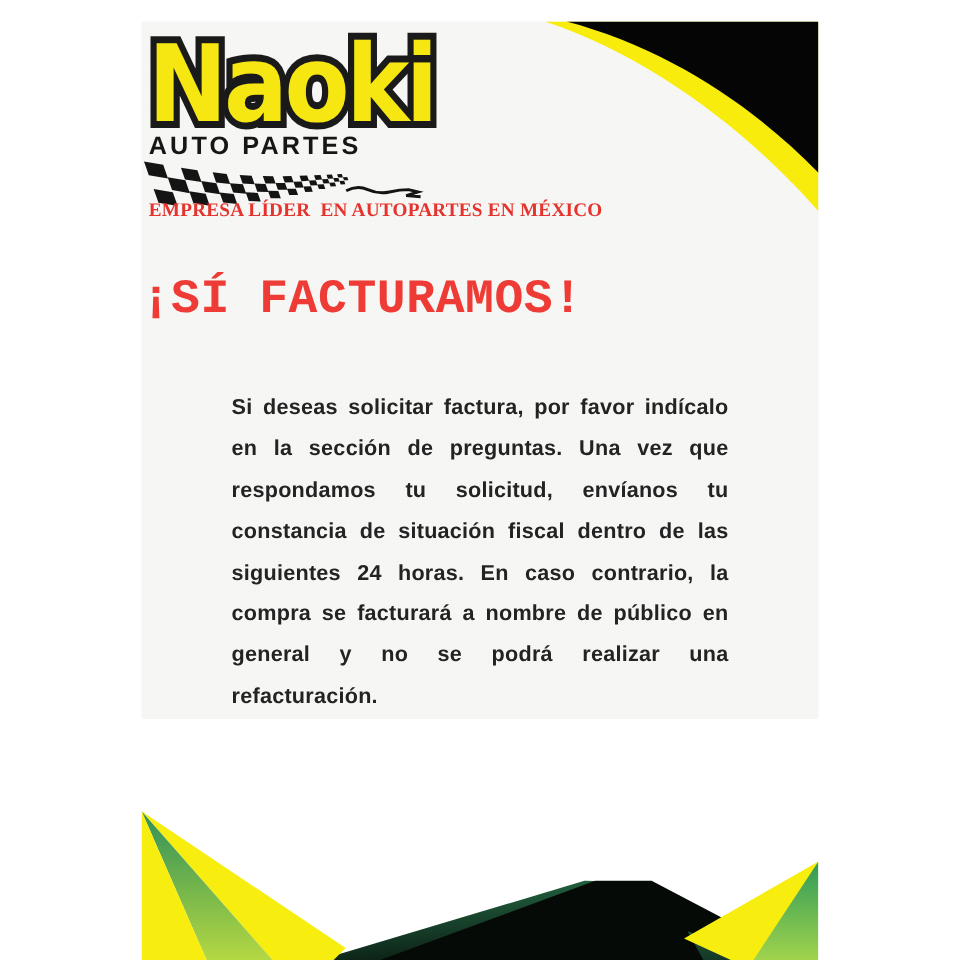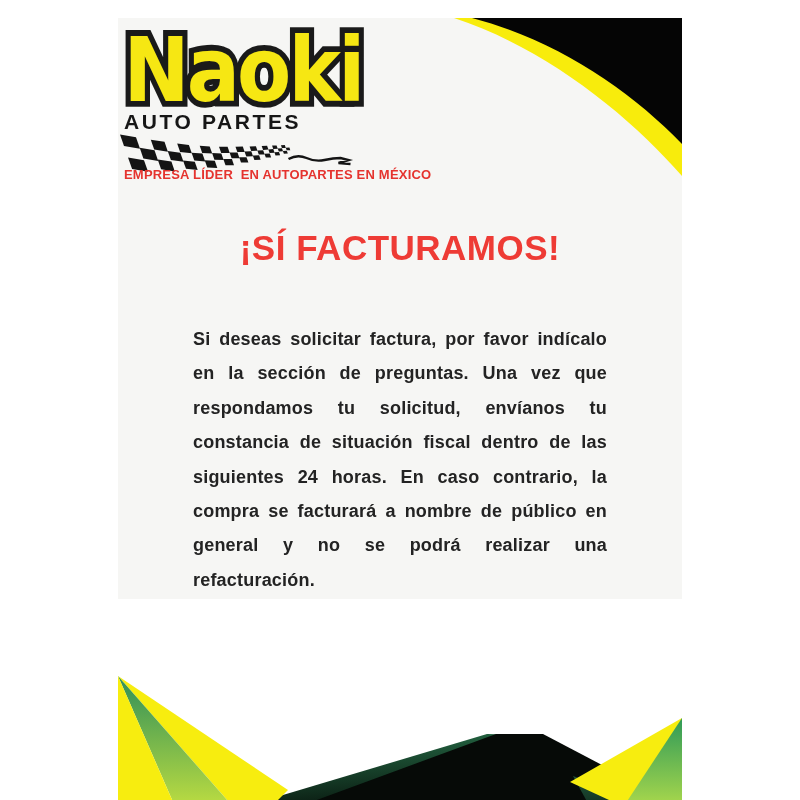--- a/index.html
+++ b/index.html
@@ -30,8 +30,8 @@
   .flag-svg{position:absolute;left:0px;top:113px;overflow:visible;}
   .tagline{
     position:absolute;left:6px;top:149px;width:440px;
-    font-size:13px;font-weight:800;color:var(--brand-red);
-    letter-spacing:0.2px;white-space:pre;
+    font-size:16px;font-weight:800;color:var(--brand-red);
+    letter-spacing:0.2px;white-space:pre;font-family:Liberation Serif, serif;
   }
   .heading{
     position:absolute;left:0;top:210px;width:564px;

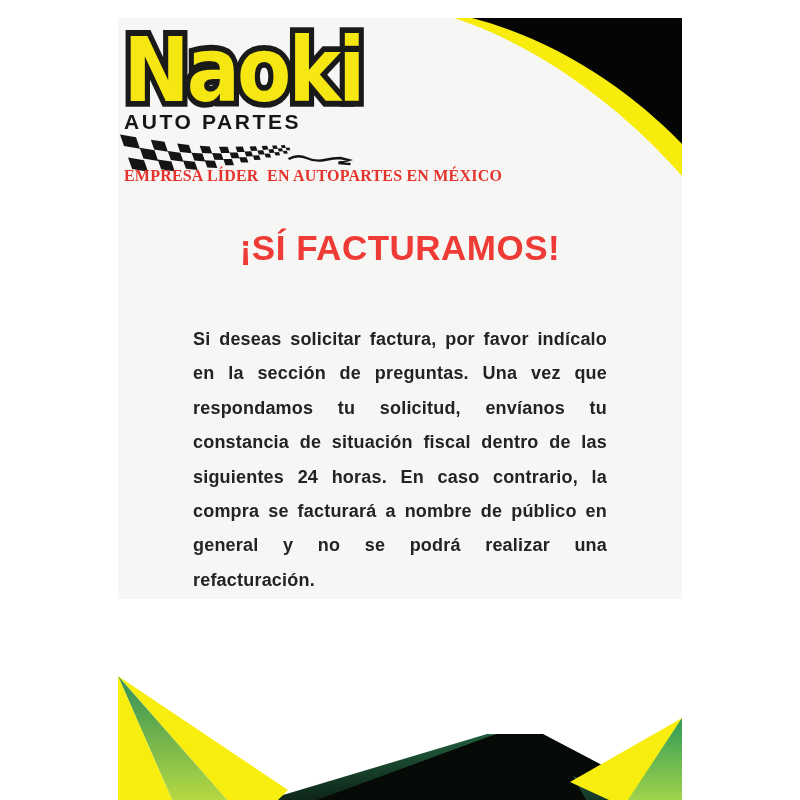--- a/index.html
+++ b/index.html
@@ -35,8 +35,8 @@
   }
   .heading{
     position:absolute;left:0;top:210px;width:564px;
-    text-align:center;font-size:35px;font-weight:800;
-    color:var(--heading-red);letter-spacing:0.5px;
+    text-align:left;font-size:40px;font-weight:800;
+    color:var(--heading-red);letter-spacing:0.5px;font-family:Liberation Mono, monospace;
   }
   .body-text{
     position:absolute;left:75px;top:286px;width:414px;

